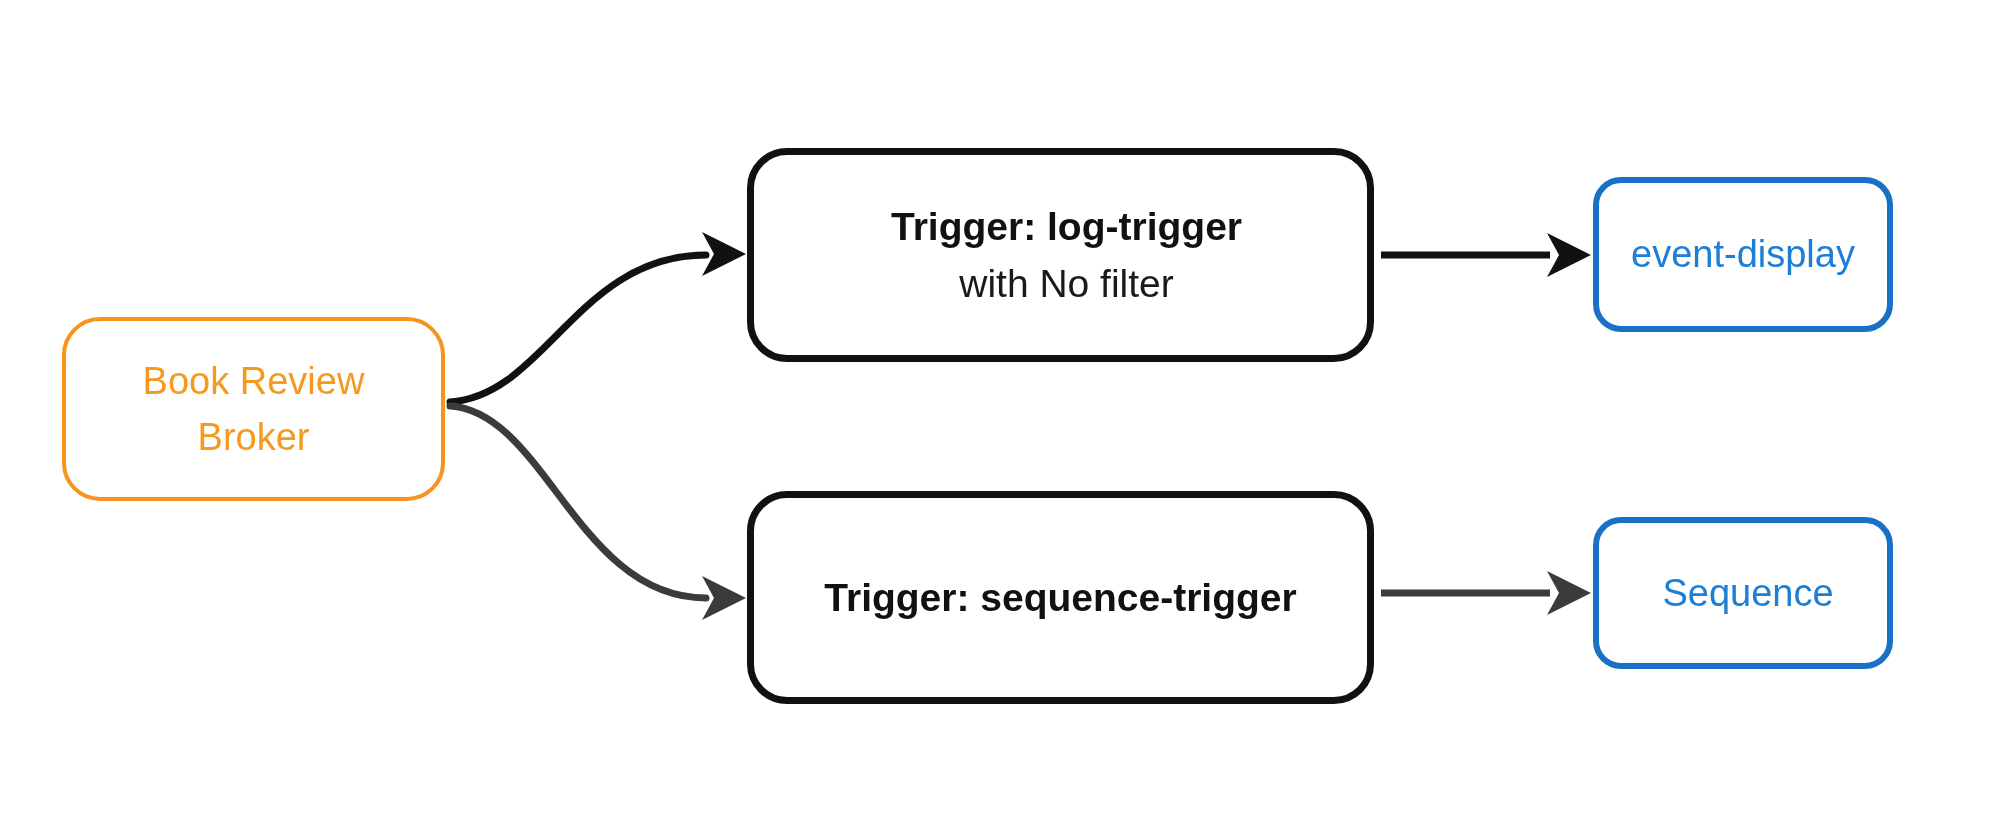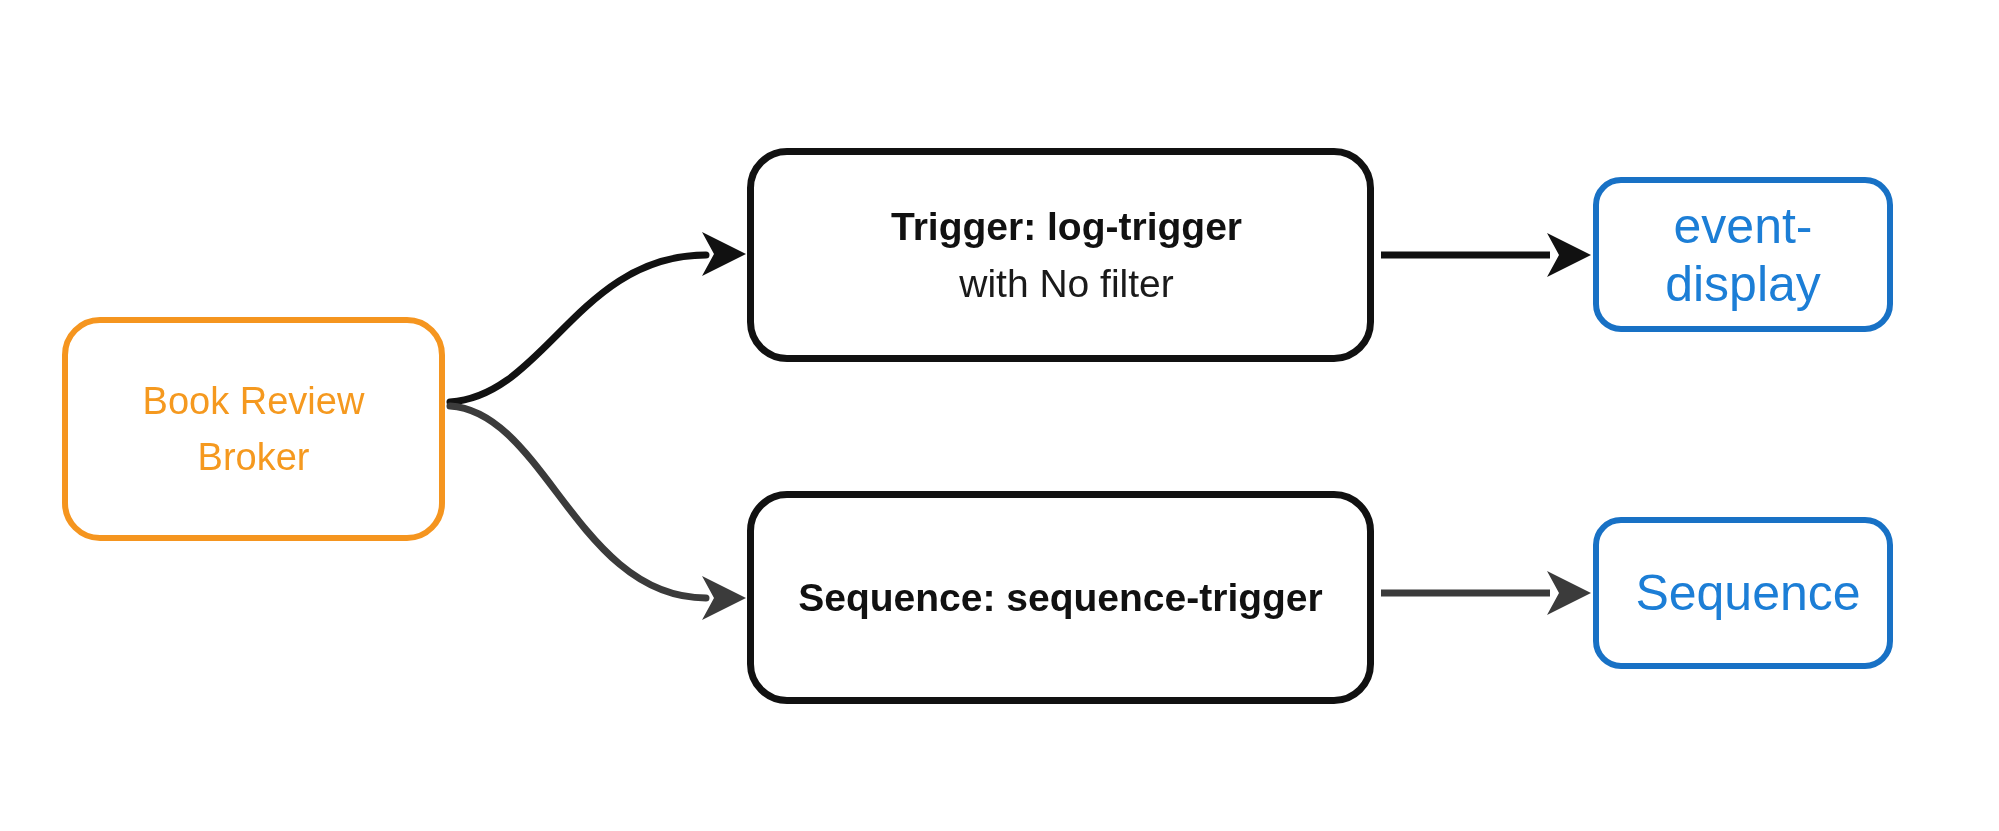--- a/index.html
+++ b/index.html
@@ -79,7 +79,7 @@
   .node-sink {
     border: 6px solid #1871c5;
     border-radius: 28px;
-    font-size: 50px;
+    font-size: 38px;
     color: #1c7ed6;
   }
   .node-event-display {

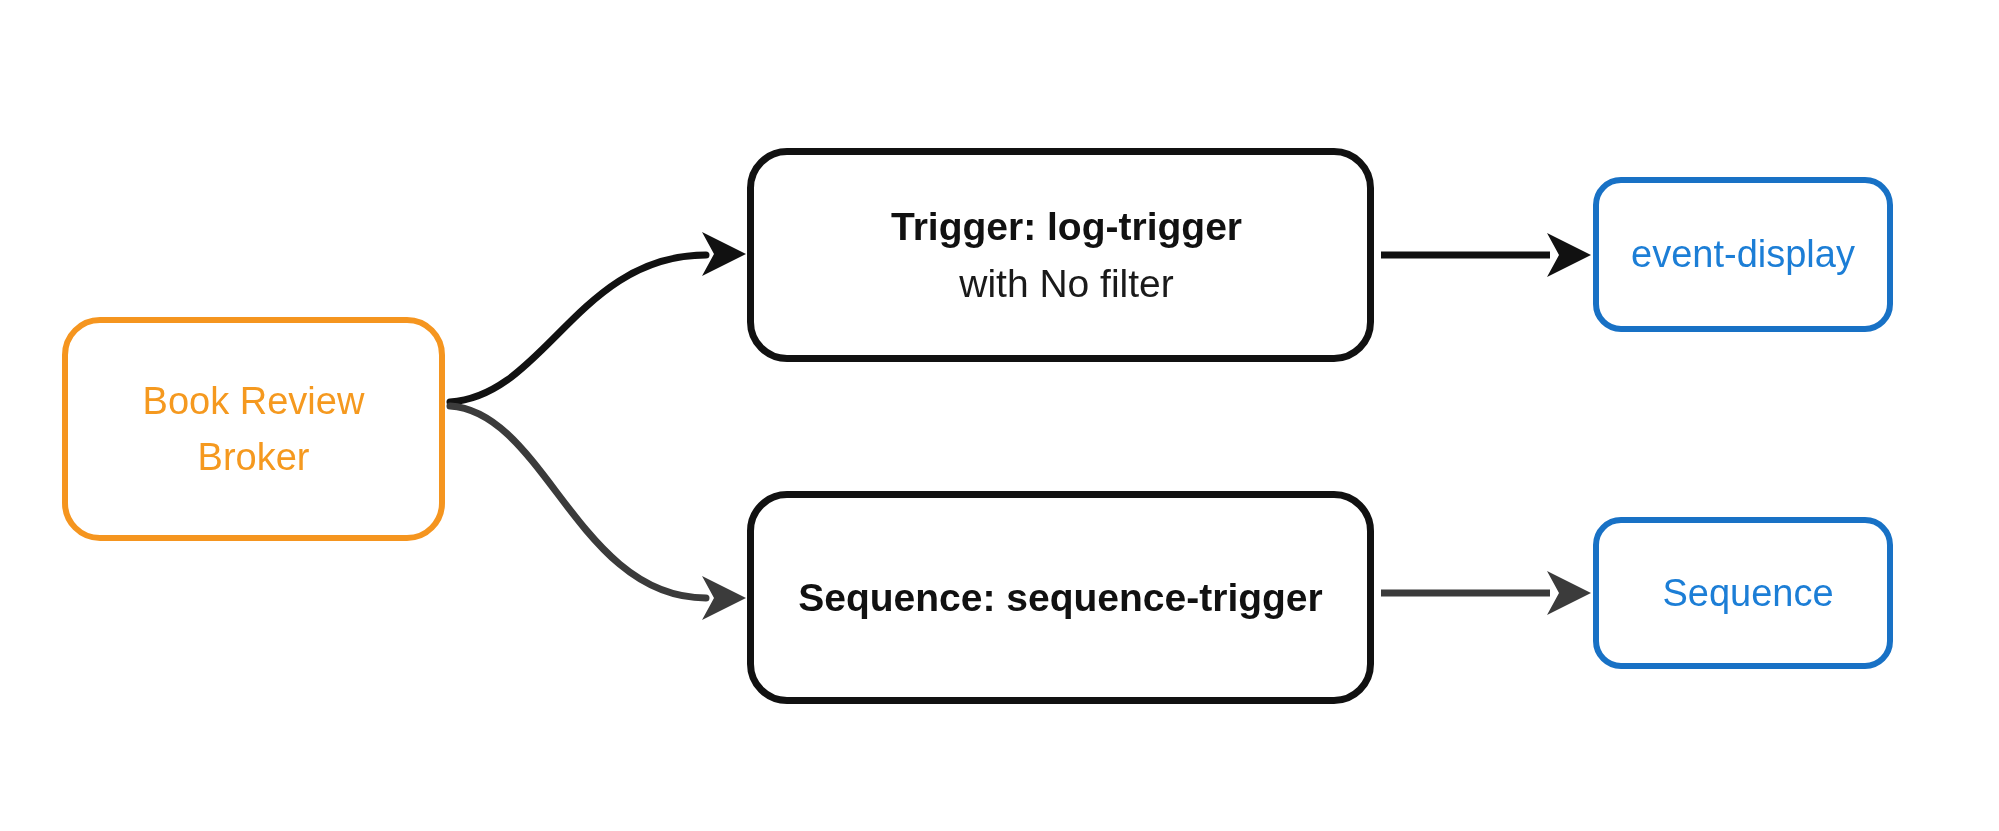--- a/index.html
+++ b/index.html
@@ -37,8 +37,8 @@
     left: 62px;
     top: 317px;
     width: 383px;
-    height: 224px;
-    border: 6px solid #7f1d1d;
+    height: 184px;
+    border: 4px solid #7f1d1d;
     border-radius: 38px;
     font-size: 38px;
     line-height: 56px;

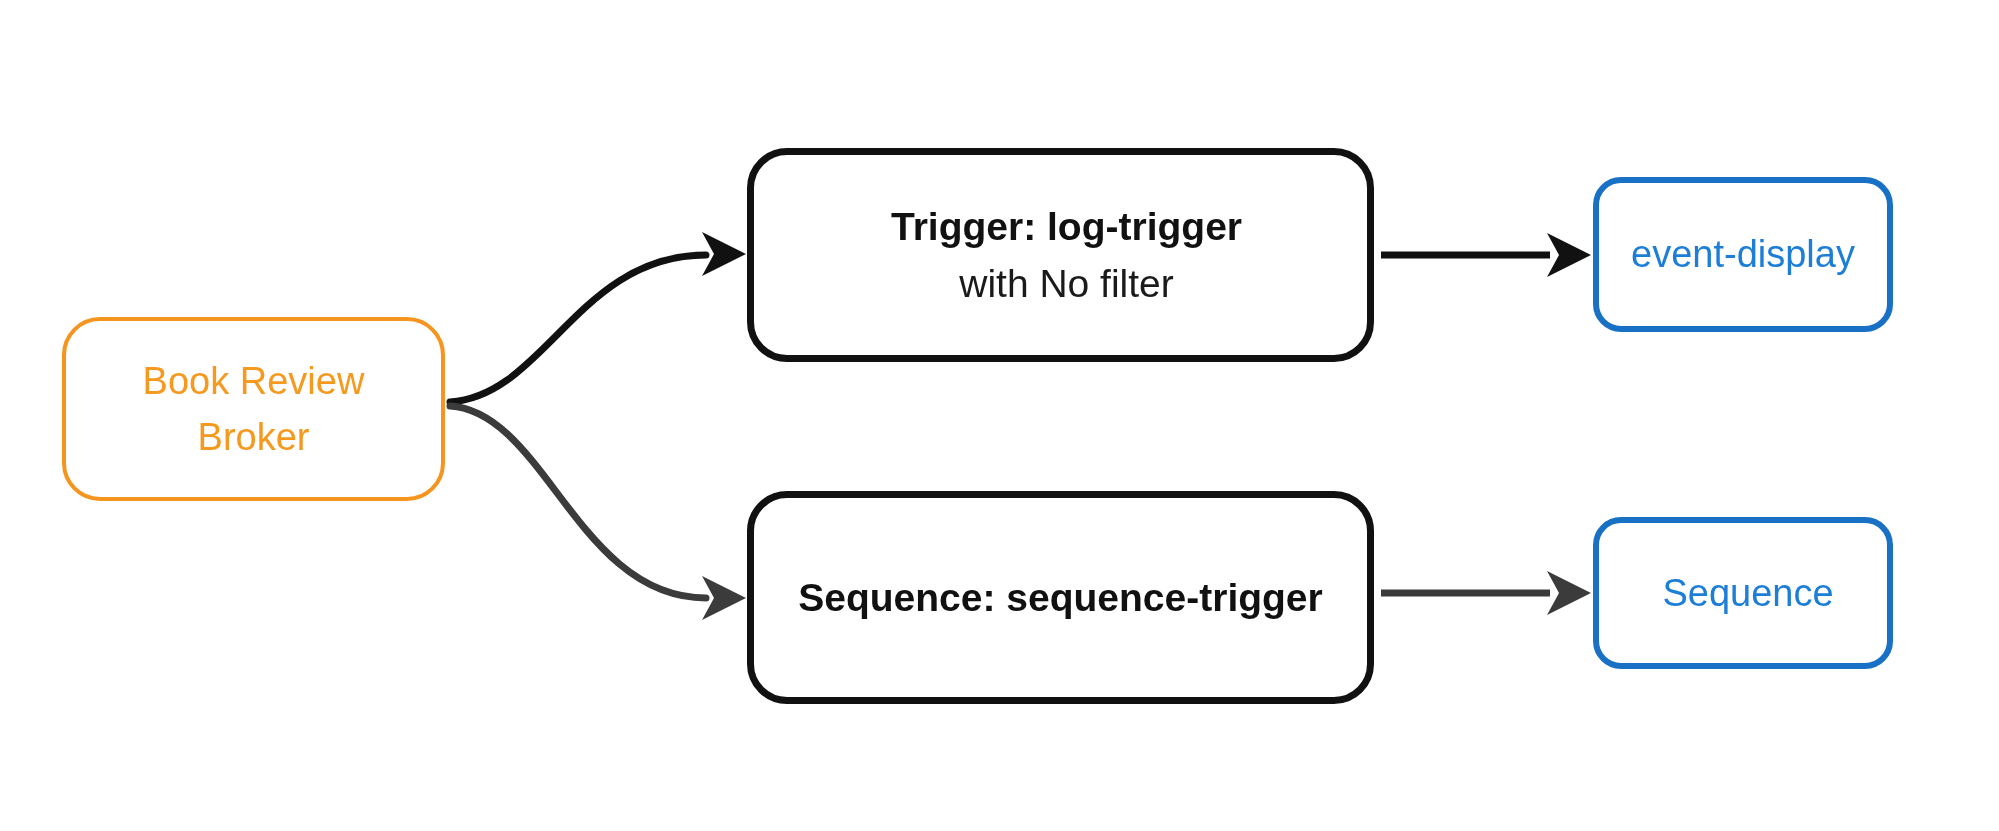--- a/index.html
+++ b/index.html
@@ -125,7 +125,7 @@
   </div>
 
   <div class="node node-trigger node-trigger-sequence" style="border-color: rgb(17, 17, 17);">
-    <span class="trigger-title" style="color: rgb(17, 17, 17);">Sequence: sequence-trigger</span>
+    <span class="trigger-title" style="color: rgb(17, 17, 17);">Trigger: sequence-trigger</span>
   </div>
 
   <div class="node node-sink node-event-display" style="border-color: rgb(24, 113, 197); color: rgb(28, 126, 214);">

